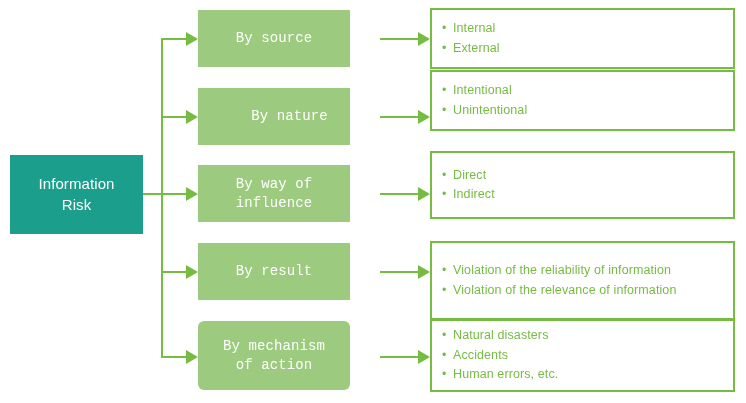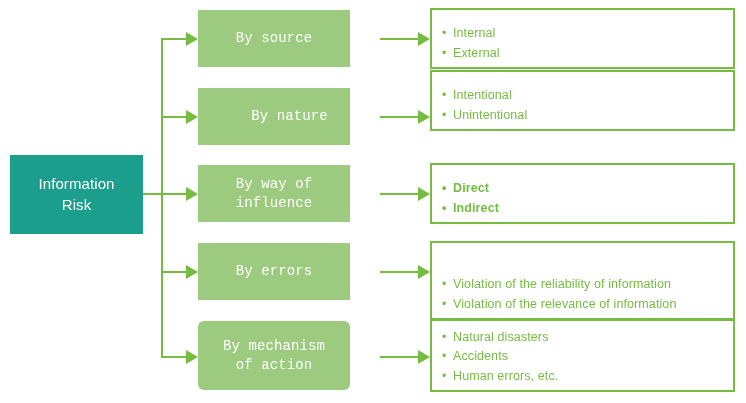--- a/index.html
+++ b/index.html
@@ -71,7 +71,7 @@
     box-sizing: border-box;
     display: flex;
     flex-direction: column;
-    justify-content: flex-end;
+    justify-content: center;
     padding: 4px 10px;
   }
   .list-item {

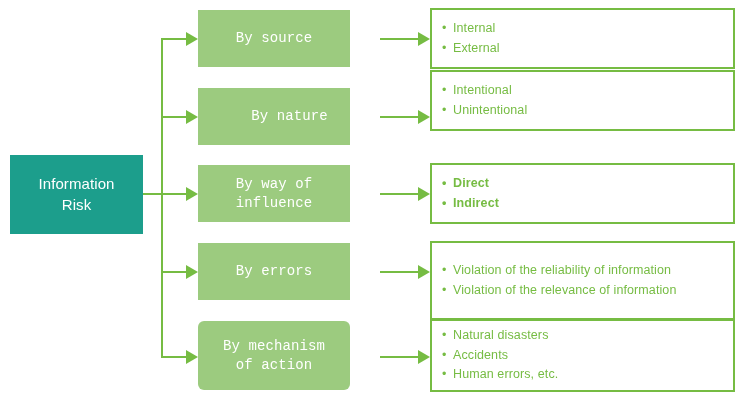--- a/index.html
+++ b/index.html
@@ -156,7 +156,7 @@
   </div>
   <div class="conn conn-h" style="left:380px; top:193px; width:40px;"></div>
   <div class="arrow-head" style="left:418px; top:187px;"></div>
-  <div class="list-node" style="top:163px; height:61px;font-weight:bold;">
+  <div class="list-node" style="top:151px; height:68px;">
     <div class="list-item">
       <span class="bullet">•</span><span>Direct</span>
     </div>

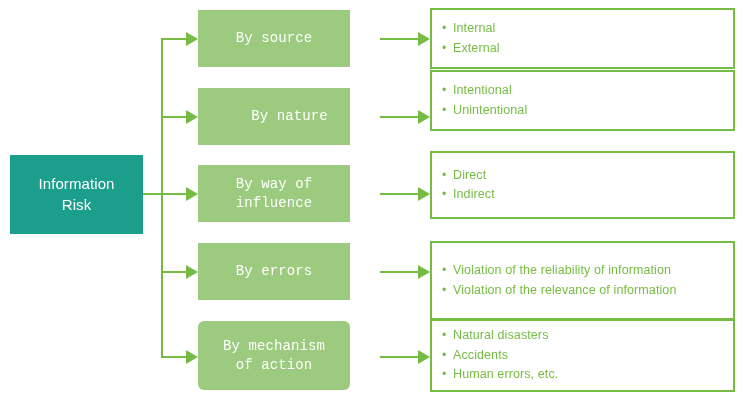--- a/index.html
+++ b/index.html
@@ -168,7 +168,7 @@
   <div class="conn conn-h" style="left:161px; top:271px; width:27px;"></div>
   <div class="arrow-head" style="left:186px; top:265px;"></div>
   <div class="cat-node" style="top:243px; height:57px;">
-    <div class="cat-label">By errors</div>
+    <div class="cat-label">By result</div>
   </div>
   <div class="conn conn-h" style="left:380px; top:271px; width:40px;"></div>
   <div class="arrow-head" style="left:418px; top:265px;"></div>

